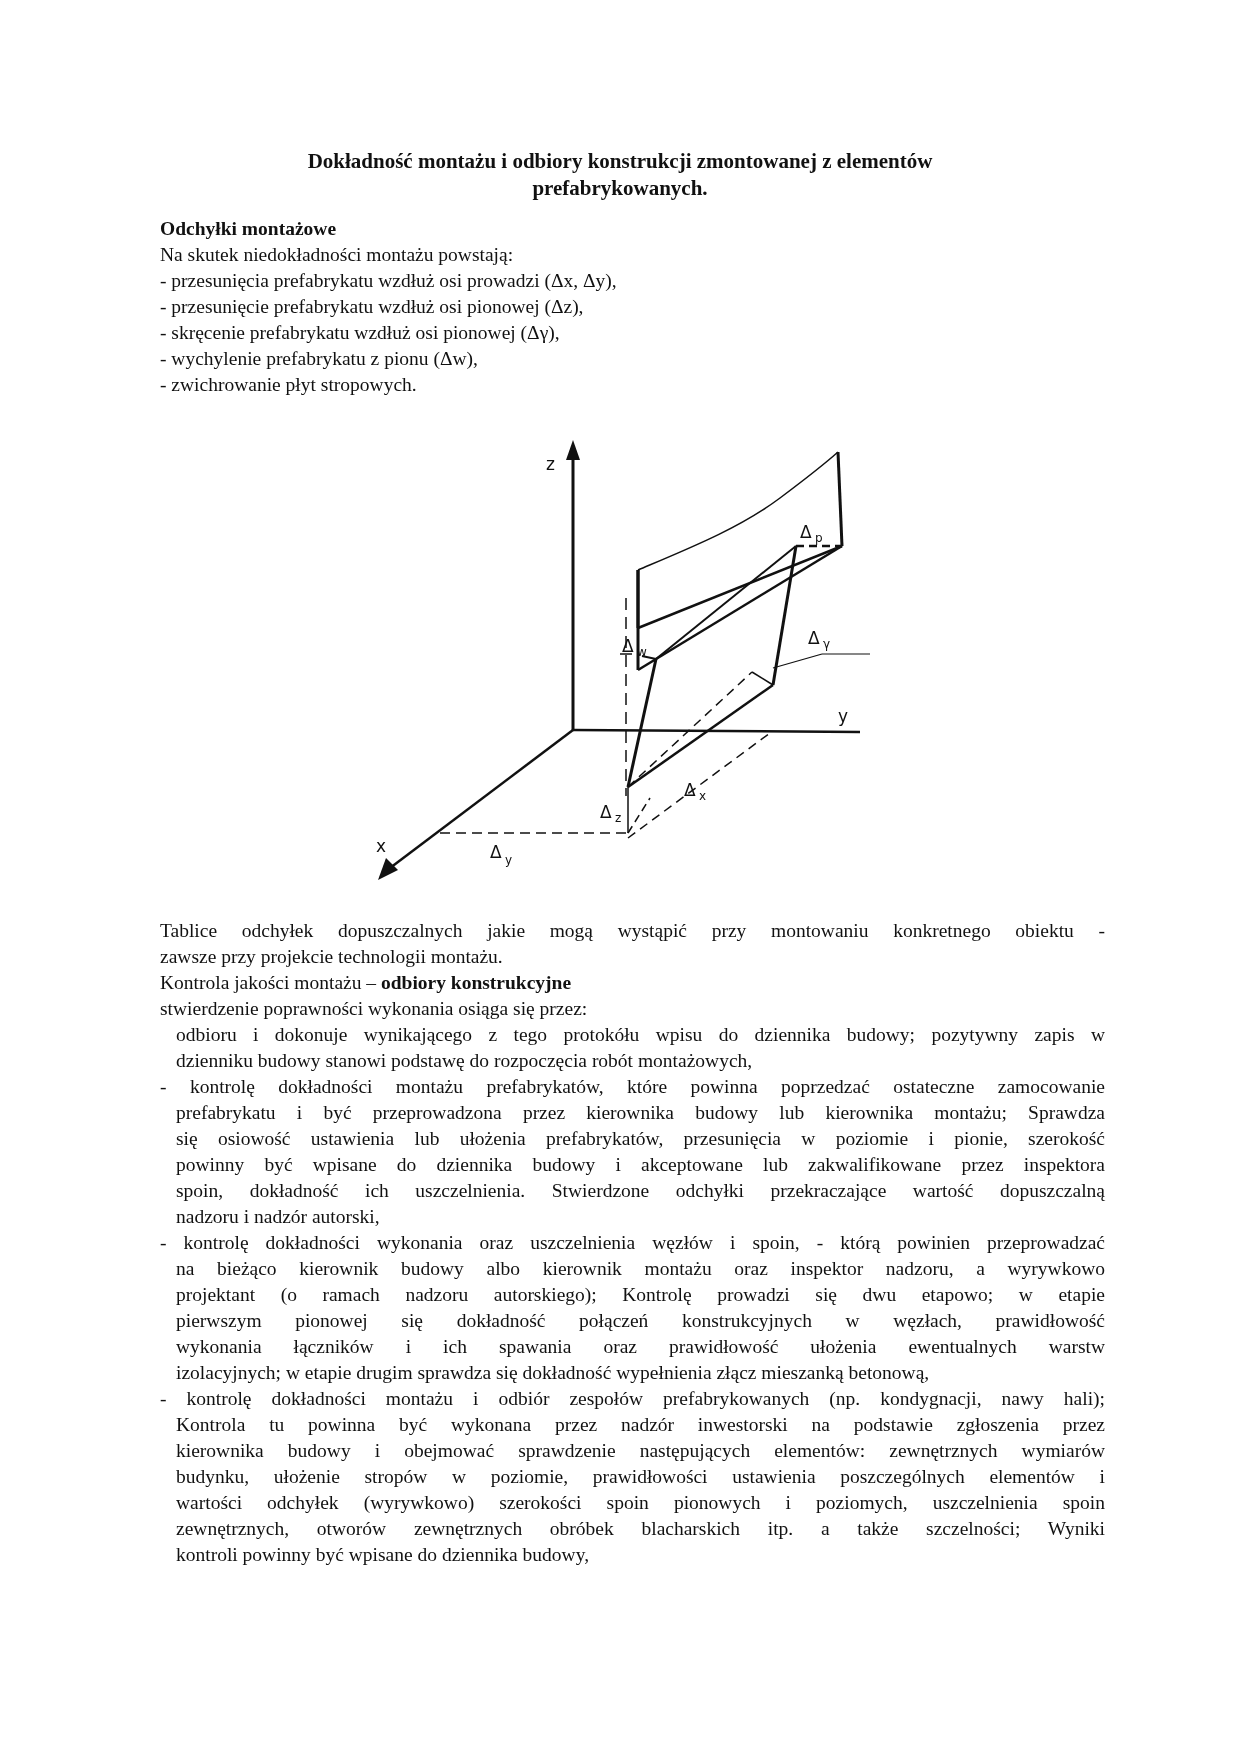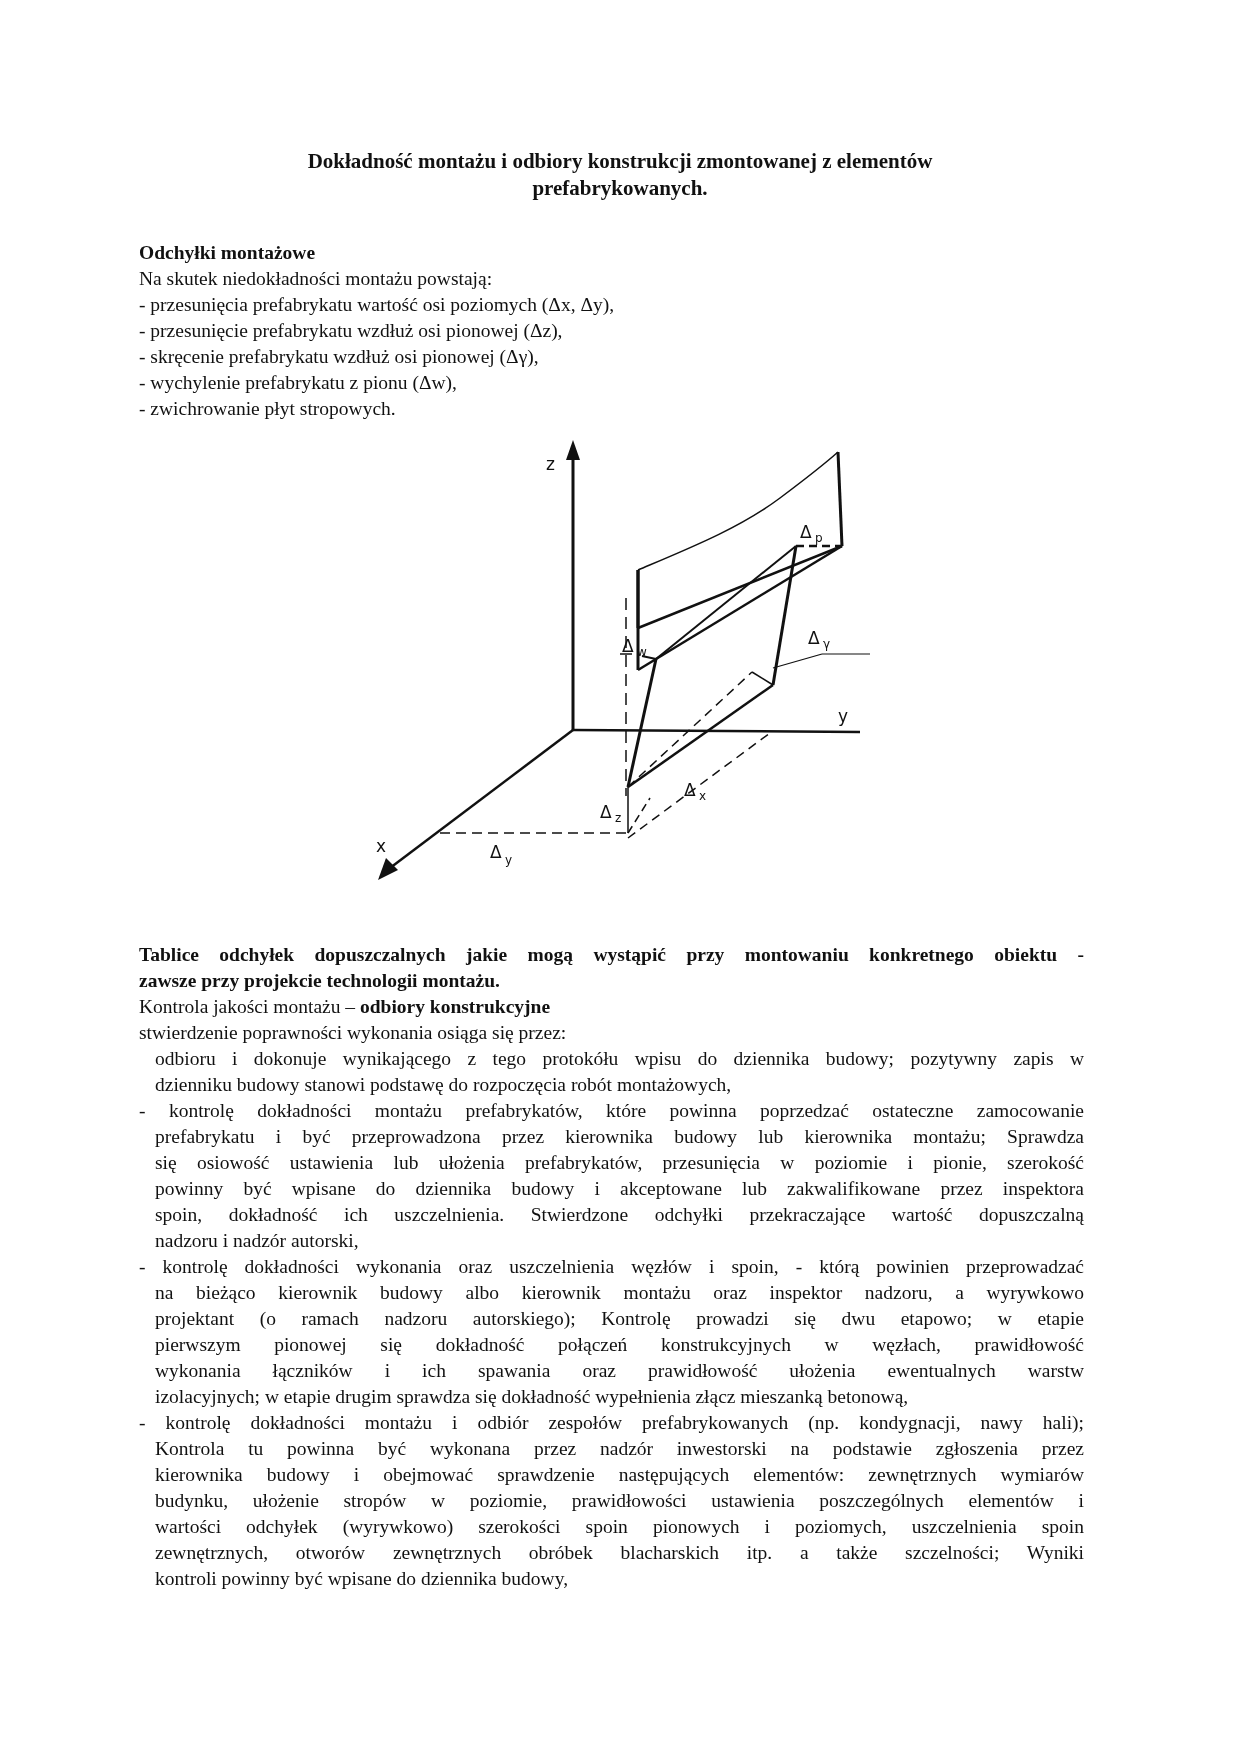--- a/index.html
+++ b/index.html
@@ -6,7 +6,7 @@
   body { width: 1240px; height: 1754px; position: relative; overflow: hidden; color: #111; font-family: "Liberation Serif", "DejaVu Serif", serif; }
   .page { position: absolute; left: 0; top: 0; width: 1115px; height: 1754px; }
   .title { position: absolute; left: 150px; width: 940px; top: 148px; text-align: center; font-weight: bold; font-size: 21px; line-height: 27px; }
-  .text { position: absolute; left: 139px; width: 945px; font-size: 19.5px; line-height: 26px; margin-top: 24px; }
+  .text { position: absolute; left: 160px; width: 945px; font-size: 19.5px; line-height: 26px; }
   .heading { font-weight: bold; }
   .line { white-space: nowrap; }
   .just { text-align: justify; text-align-last: justify; white-space: normal; }

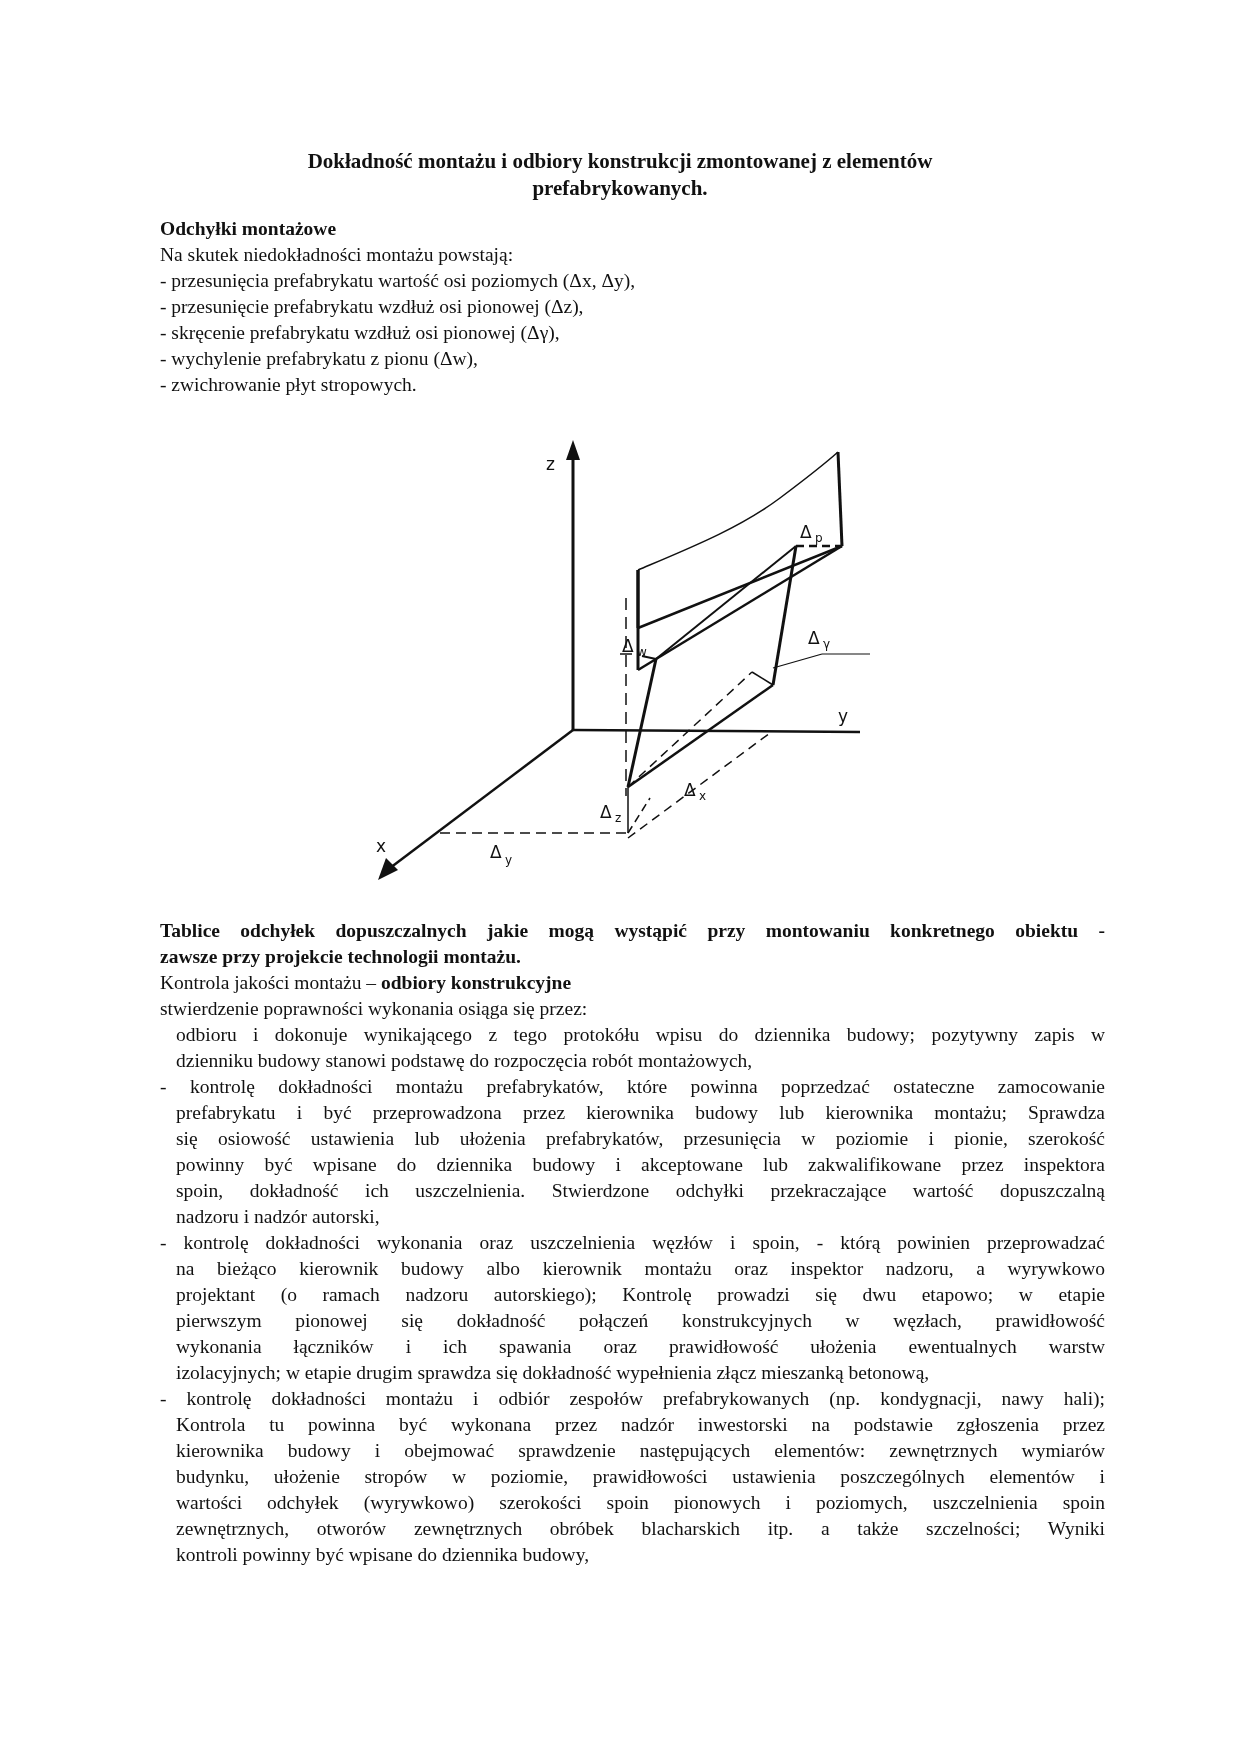--- a/index.html
+++ b/index.html
@@ -29,7 +29,7 @@
   <div class="text" style="top:216px;">
     <div class="line heading">Odchyłki montażowe</div>
     <div class="line">Na skutek niedokładności montażu powstają:</div>
-    <div class="line">- przesunięcia prefabrykatu wartość osi poziomych (Δx, Δy),</div>
+    <div class="line">- przesunięcia prefabrykatu wzdłuż osi prowadzi (Δx, Δy),</div>
     <div class="line">- przesunięcie prefabrykatu wzdłuż osi pionowej (Δz),</div>
     <div class="line">- skręcenie prefabrykatu wzdłuż osi pionowej (Δγ),</div>
     <div class="line">- wychylenie prefabrykatu z pionu (Δw),</div>

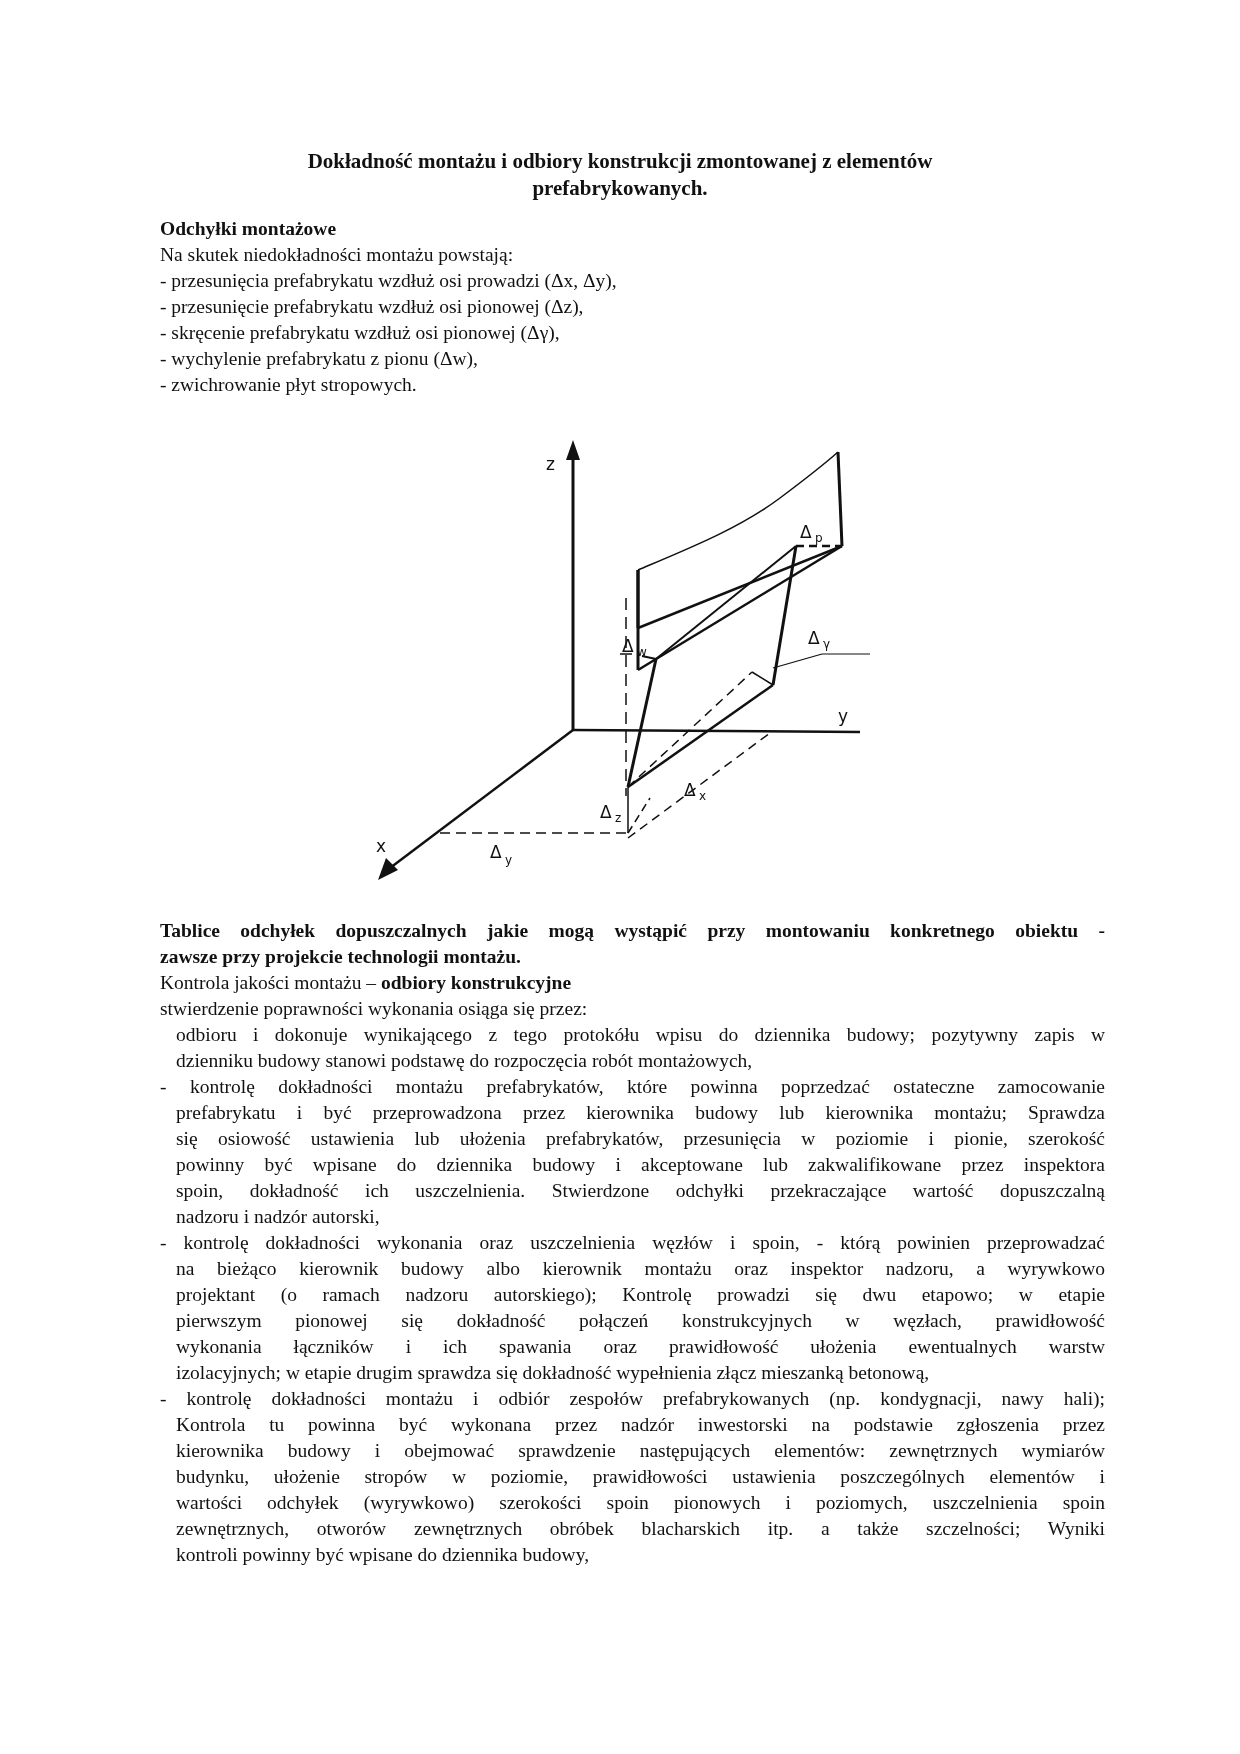--- a/index.html
+++ b/index.html
@@ -101,7 +101,7 @@
     </svg>
   </div>
 
-  <div class="text" style="top:918px;font-weight:bold;">
+  <div class="text" style="top:918px;">
     <div class="line just">Tablice odchyłek dopuszczalnych jakie mogą wystąpić przy montowaniu konkretnego obiektu -</div>
     <div class="line">zawsze przy projekcie technologii montażu.</div>
   </div>

